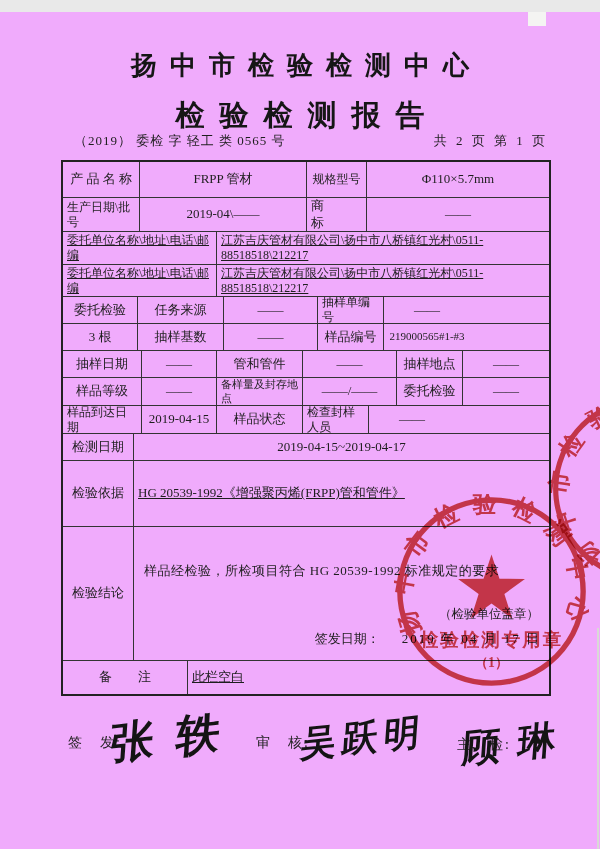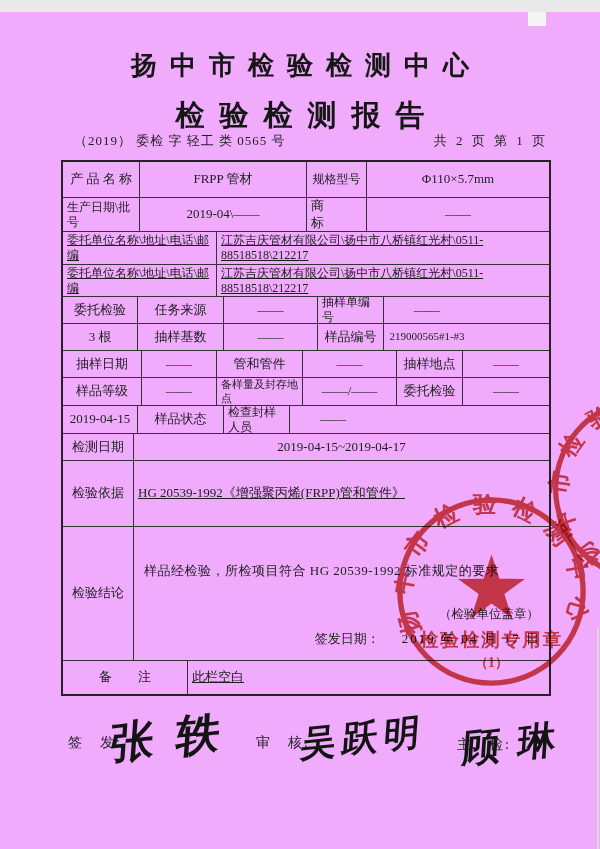--- a/index.html
+++ b/index.html
@@ -137,6 +137,7 @@
     </div>
 
     <div class="trow h28">
+      <div class="tcell w79 small">样品到达日期</div>
       <div class="tcell w75">2019-04-15</div>
       <div class="tcell w86">样品状态</div>
       <div class="tcell w66 small">检查封样人员</div>

